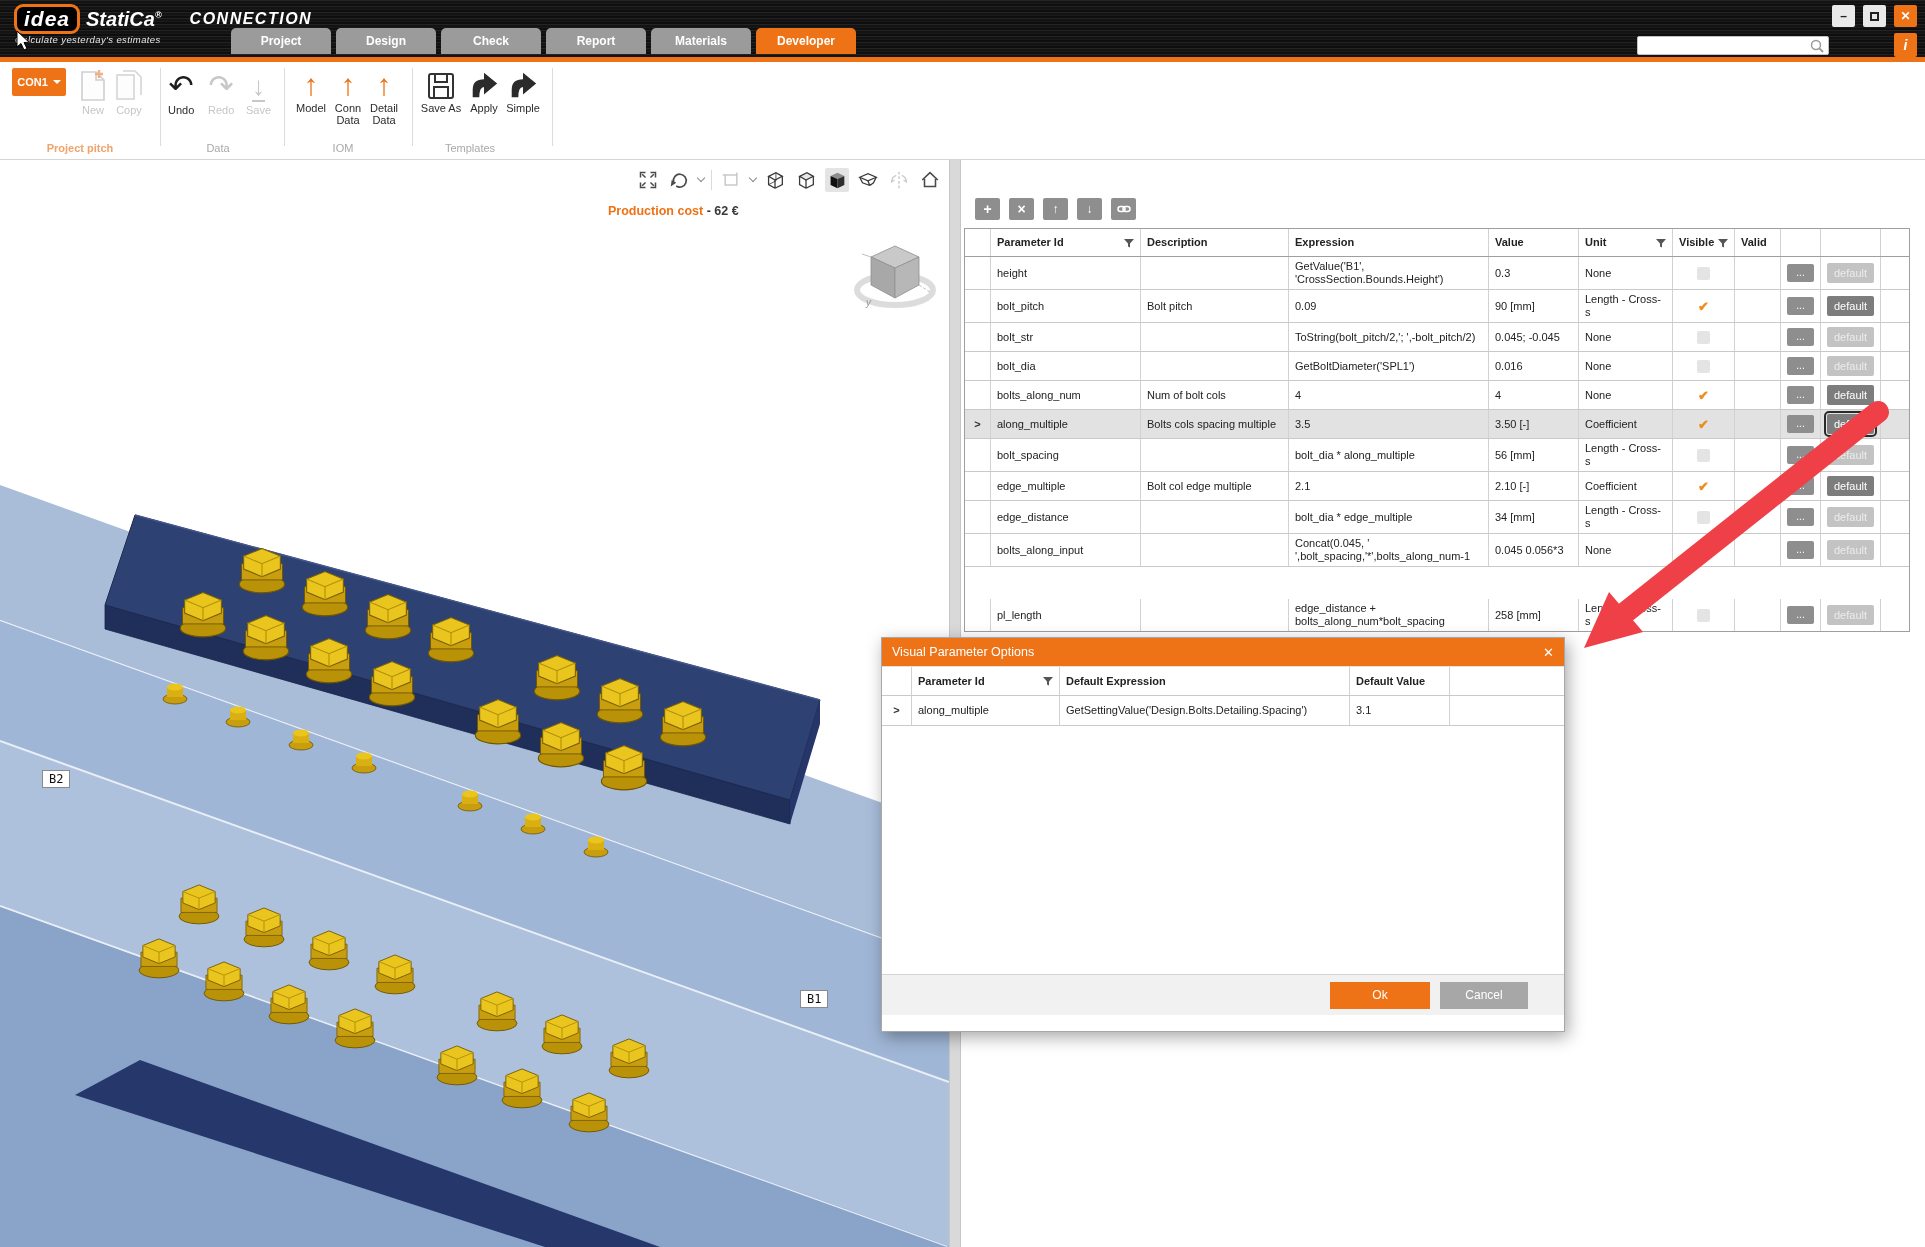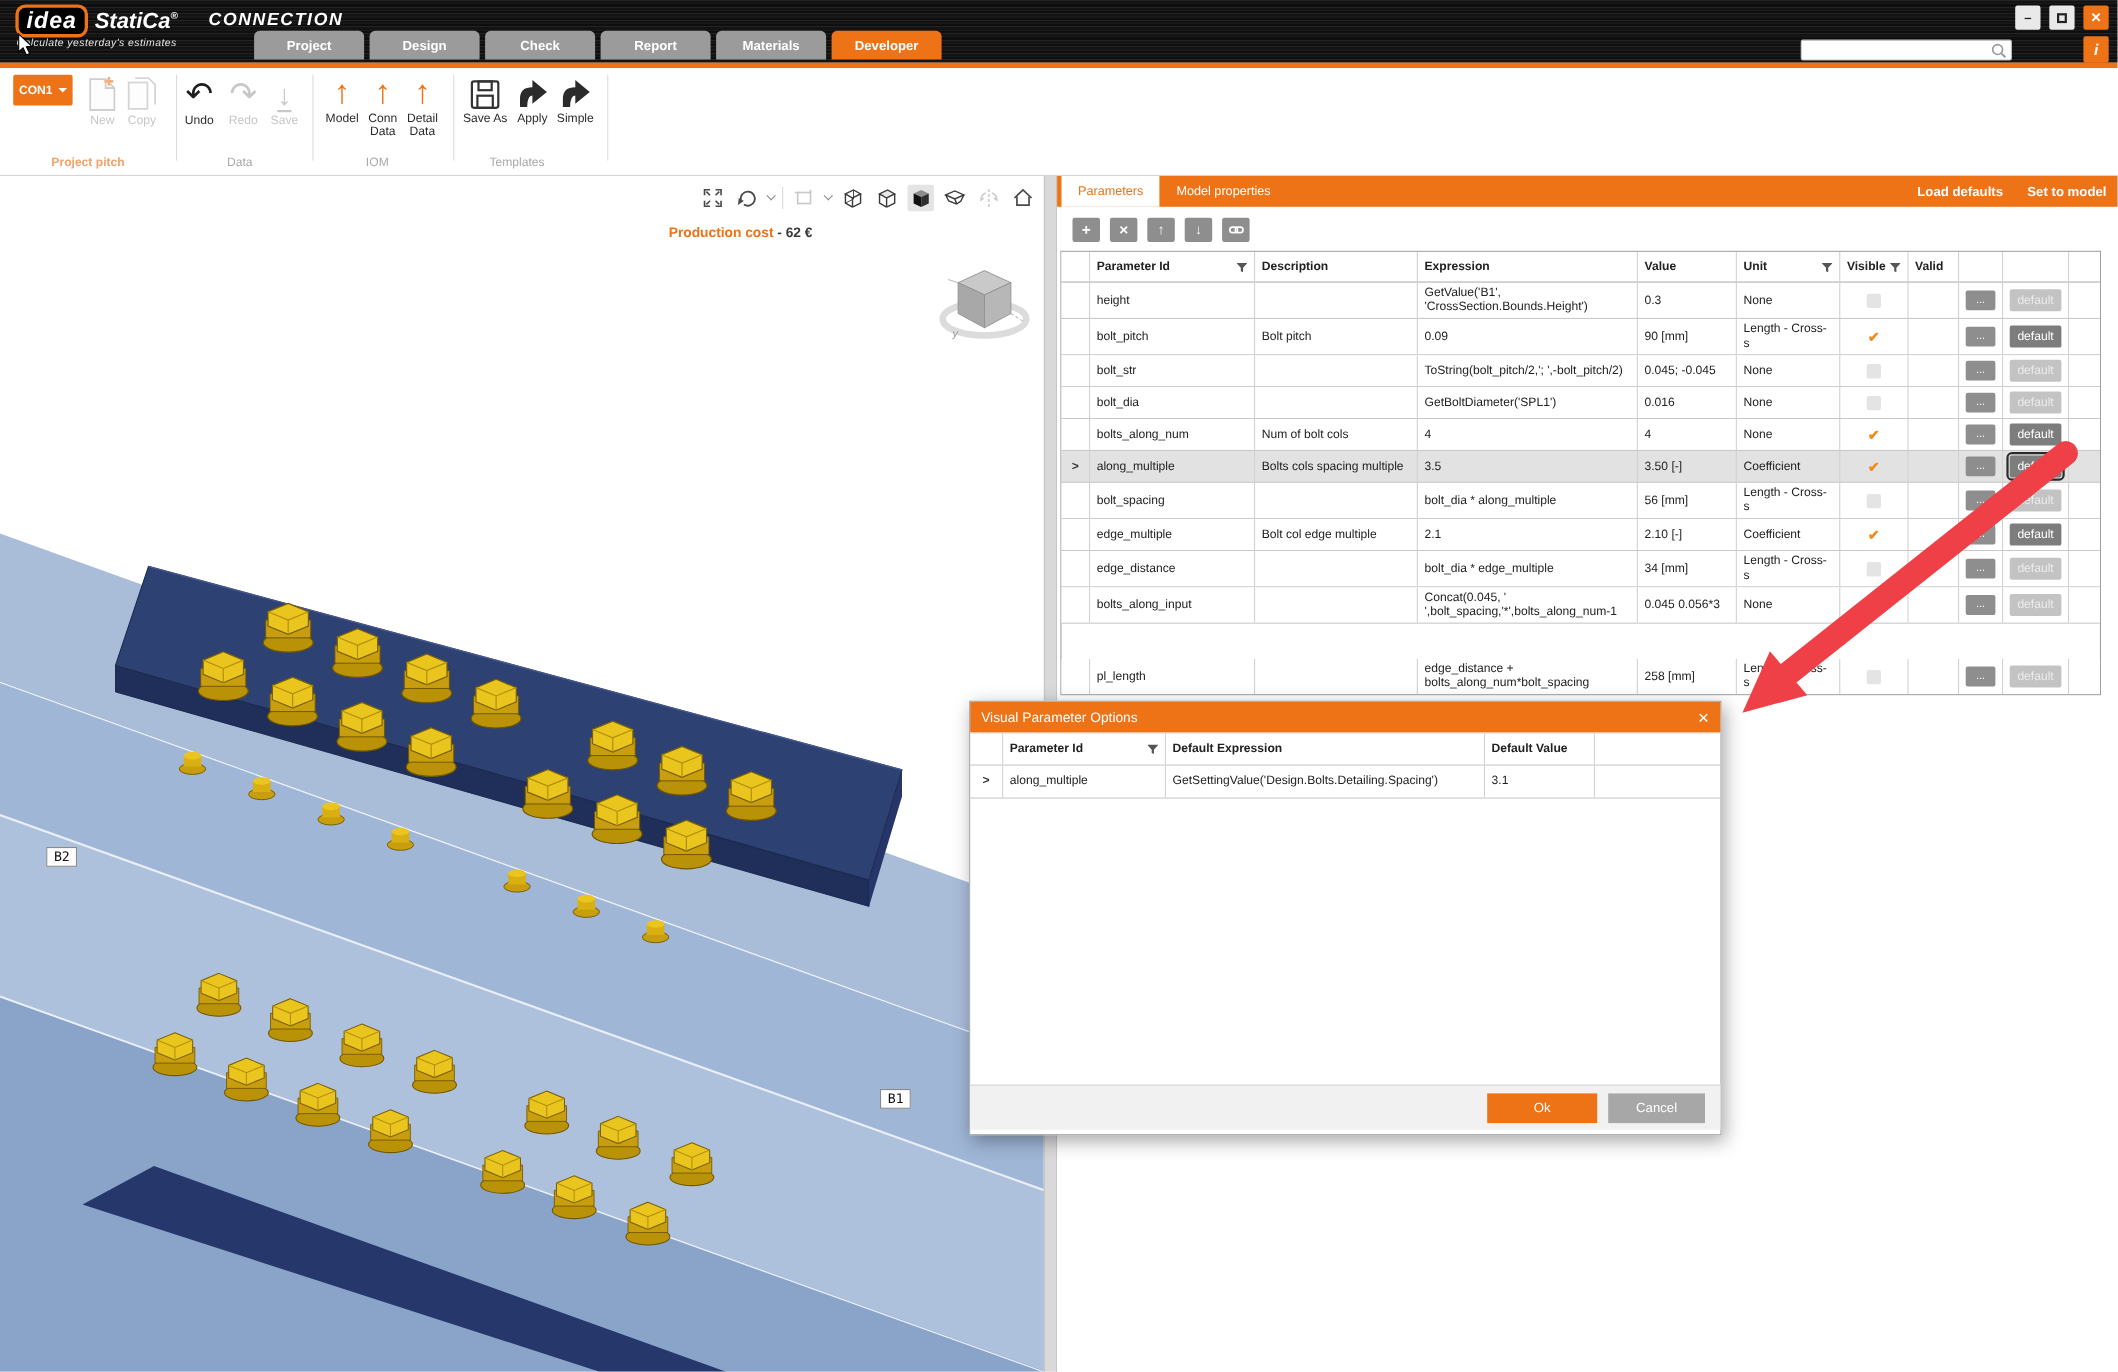--- a/index.html
+++ b/index.html
@@ -408,13 +408,6 @@
 <div id="splitter"></div>
 
 <div id="panel">
-  <div id="panel-head">
-    <div class="ptab active">Parameters</div>
-    <div class="ptab">Model properties</div>
-    <div class="spacer"></div>
-    <div class="plink">Load defaults</div>
-    <div class="plink" style="margin-right:10px;">Set to model</div>
-  </div>
 
   <div id="ptoolbar">
     <div class="ptb">+</div>

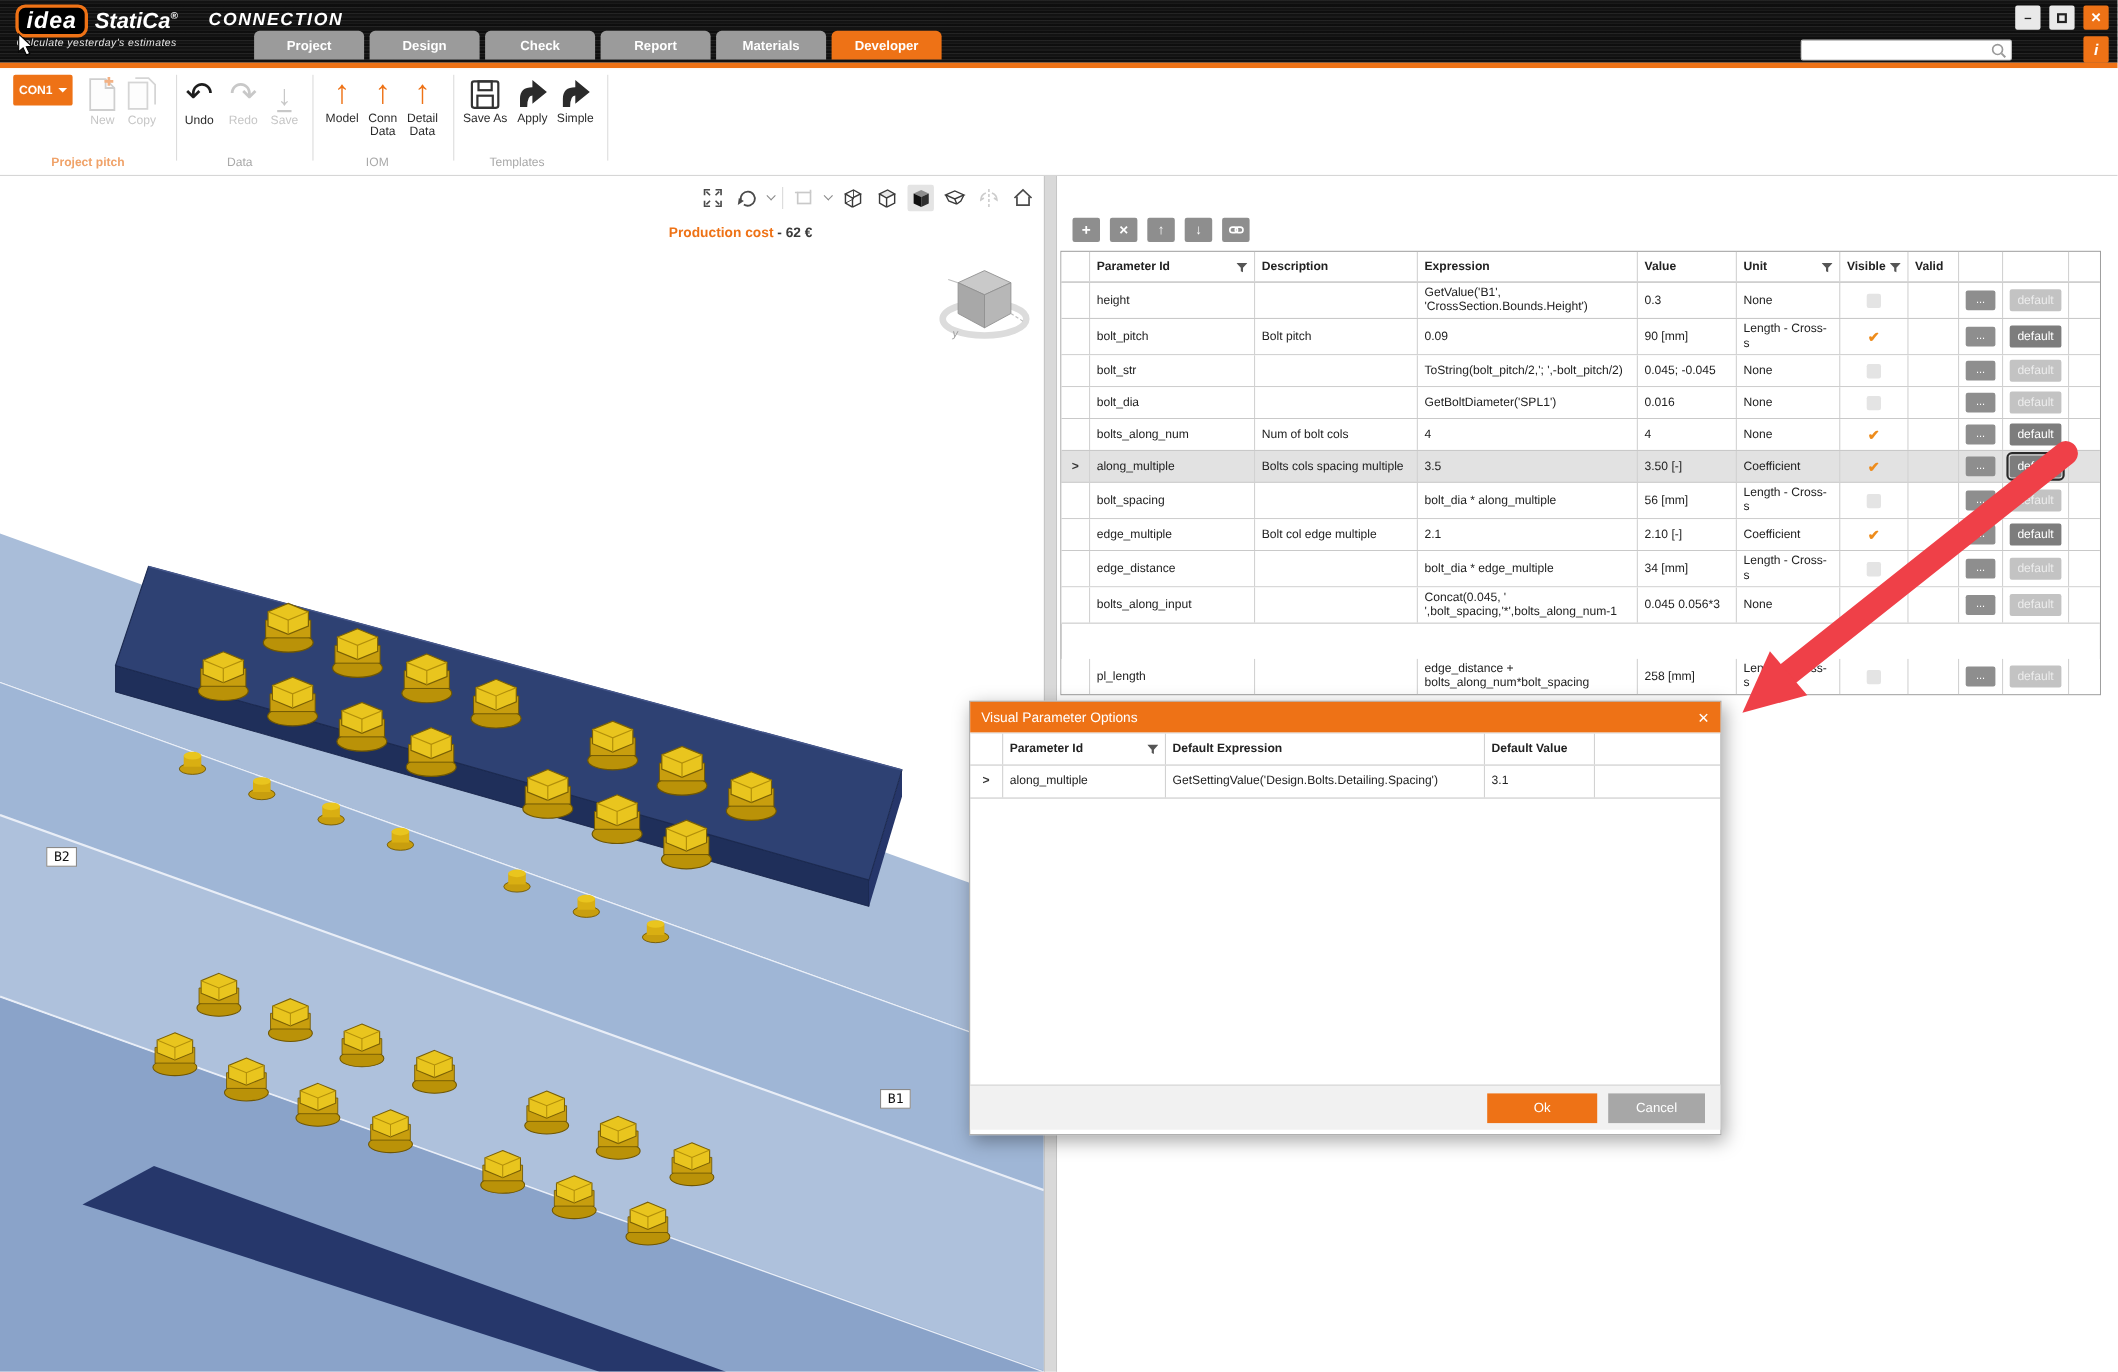--- a/index.html
+++ b/index.html
@@ -99,7 +99,7 @@
   #dlg-title .x { margin-left:auto; font-size:13px; color:#fff; }
   .dgrid { display:grid; grid-template-columns:30px 148px 290px 100px 1fr; border-bottom:1px solid #c9c9c9; min-height:30px; font-size:11px; color:#222; }
   .dgrid.dhead { font-weight:bold; border-top:1px solid #e2e2e2; }
-  #dlg-footer { position:absolute; left:0; bottom:4px; width:100%; height:41px; background:#f1f1f1; border-top:1px solid #d4d4d4; display:flex; align-items:center; justify-content:flex-end; gap:10px; padding:0 14px; }
+  #dlg-footer { position:absolute; left:0; bottom:16px; width:100%; height:41px; background:#f1f1f1; border-top:1px solid #d4d4d4; display:flex; align-items:center; justify-content:flex-end; gap:10px; padding:0 36px; }
   .dlg-btn { width:100px; height:27px; display:flex; align-items:center; justify-content:center; font-size:12px; color:#fff; }
   .dlg-btn.ok { background:#ee7216; }
   .dlg-btn.cancel { background:#a7a7a7; width:88px; }

